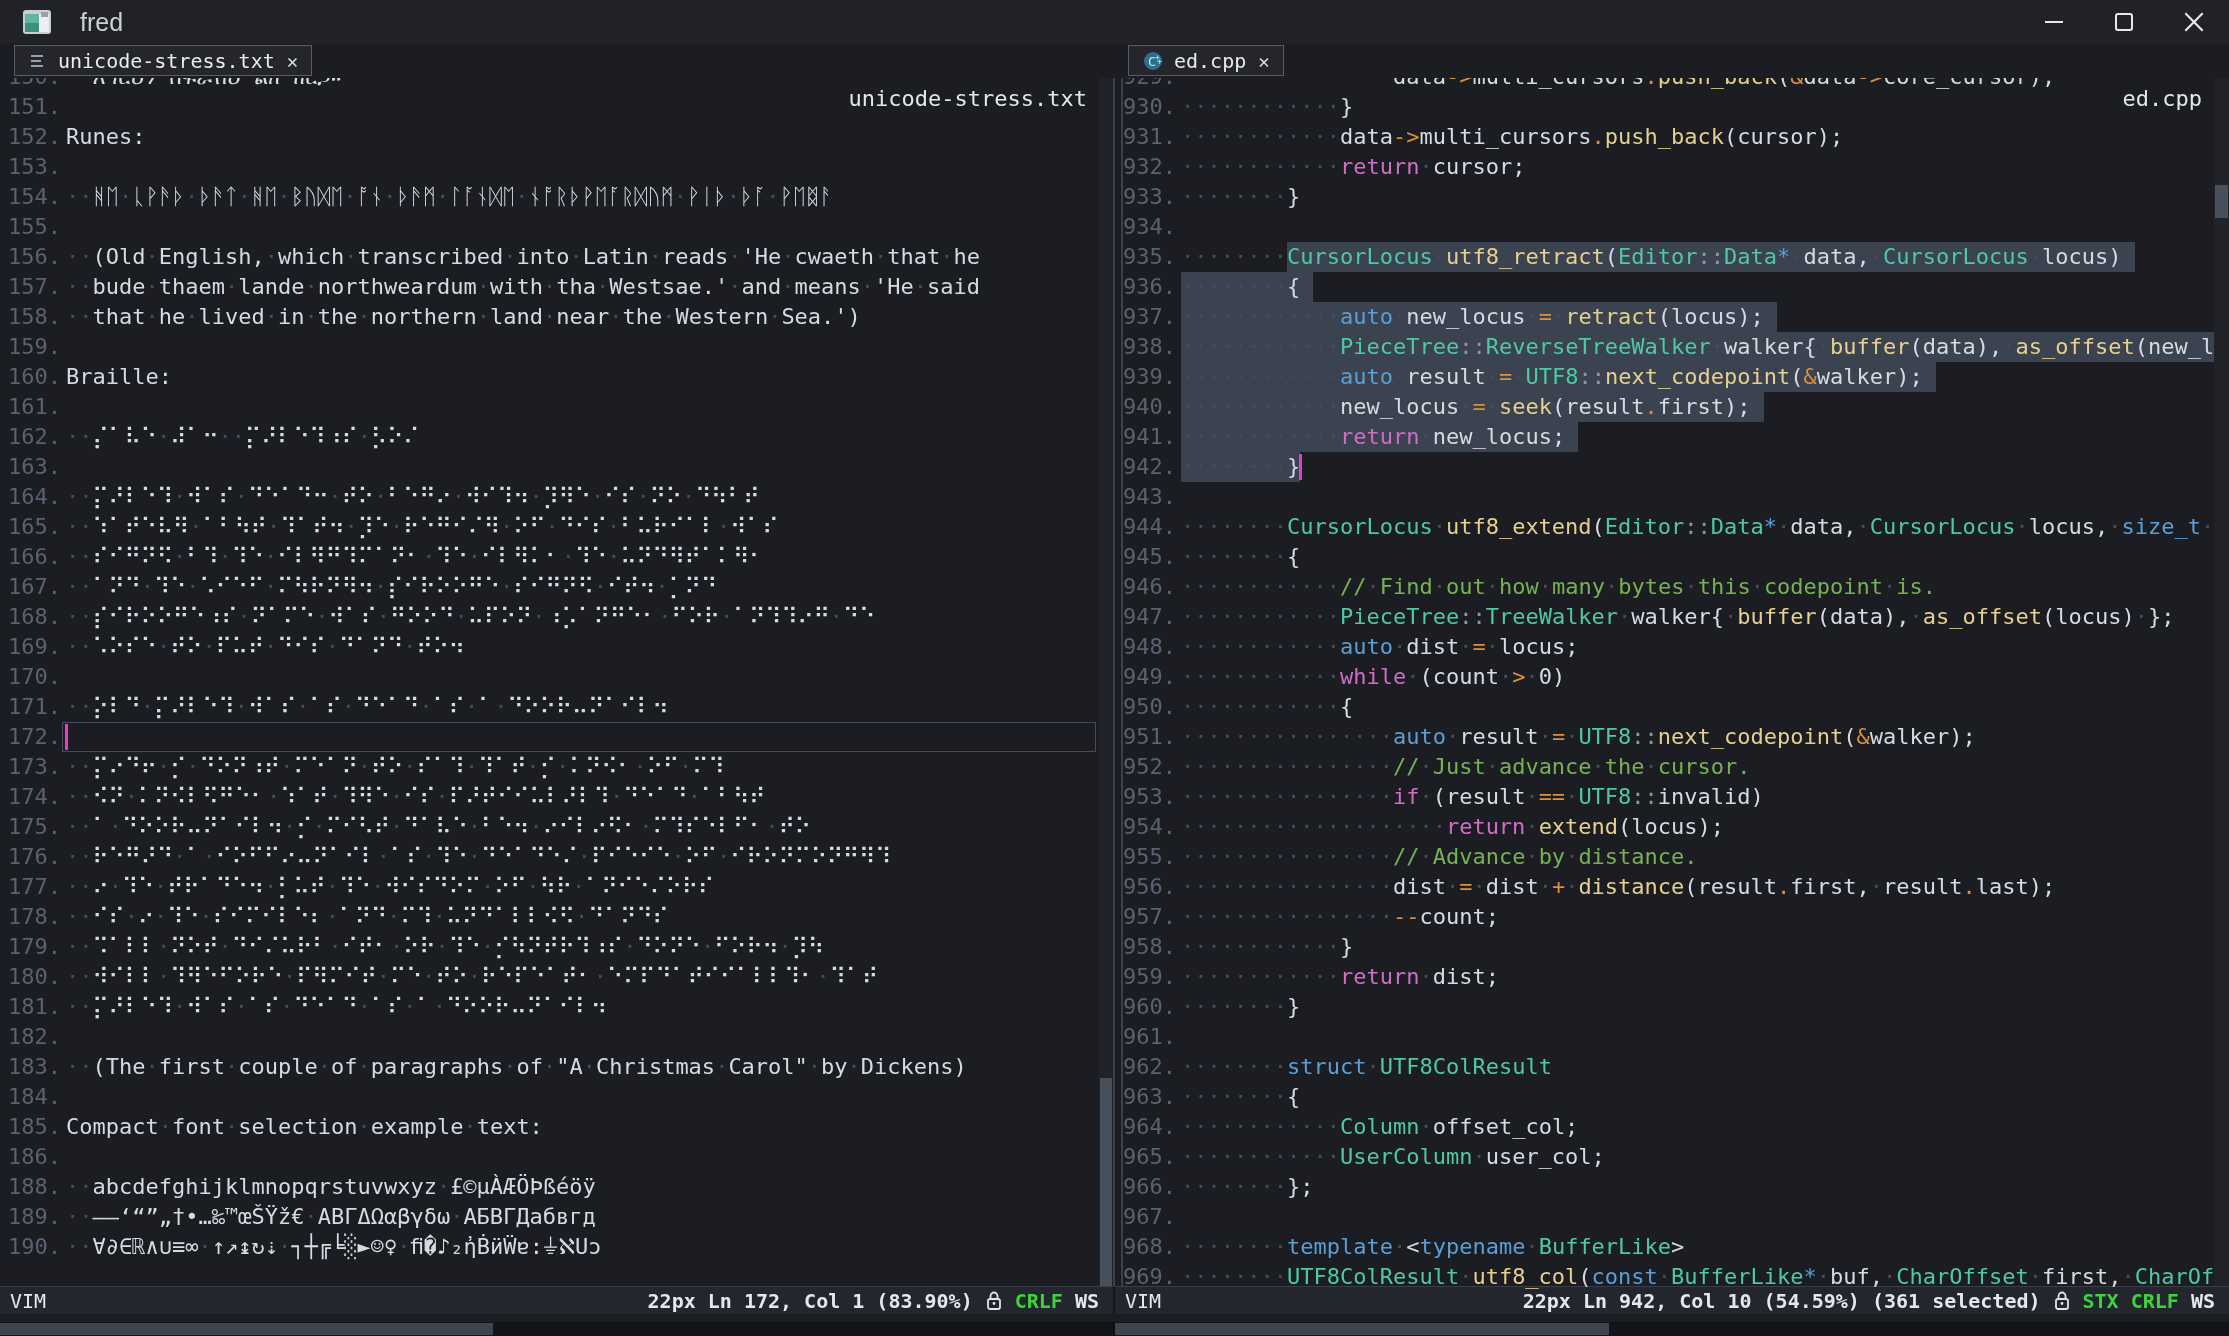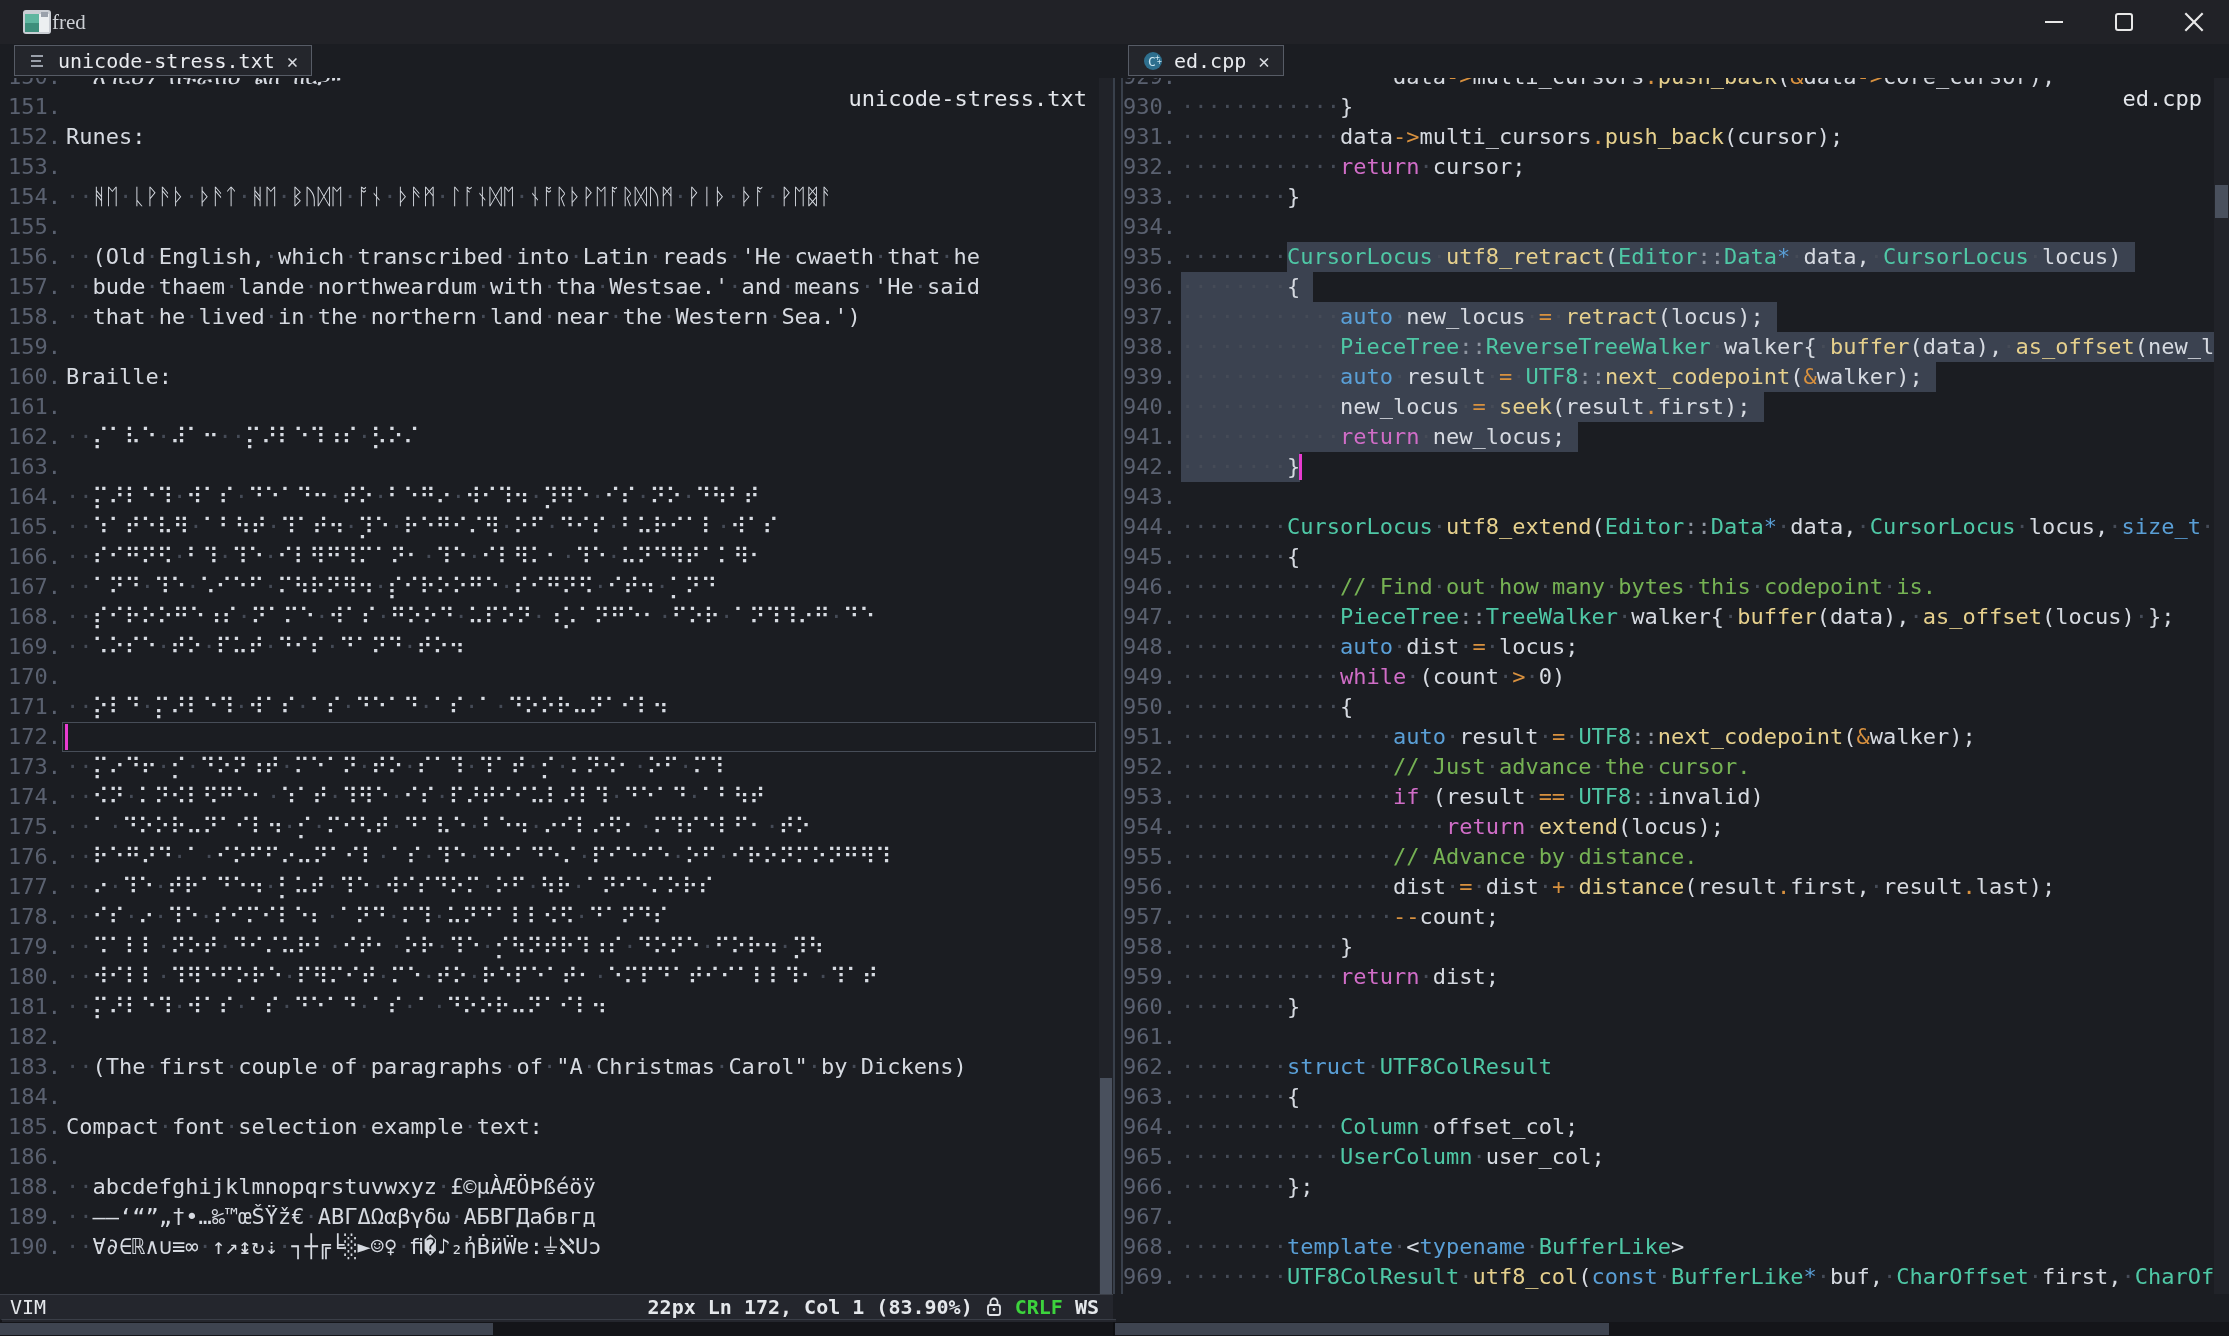--- a/index.html
+++ b/index.html
@@ -8,7 +8,7 @@
   
   .titlebar{height:44px;background:#212227;display:flex;align-items:center;}
   .app-icon{margin-left:22px;width:30px;height:26px;flex:0 0 auto;}
-  .win-title{margin-left:0;color:#cdd0d5;font-size:21px;font-family:Liberation Serif, serif;}
+  .win-title{margin-left:28px;color:#cdd0d5;font-size:25px;font-family:Liberation Sans, sans-serif;}
   .controls{margin-left:auto;display:flex;height:44px;}
   .ctrl{width:70px;height:44px;display:flex;align-items:center;justify-content:center;cursor:default;}
   

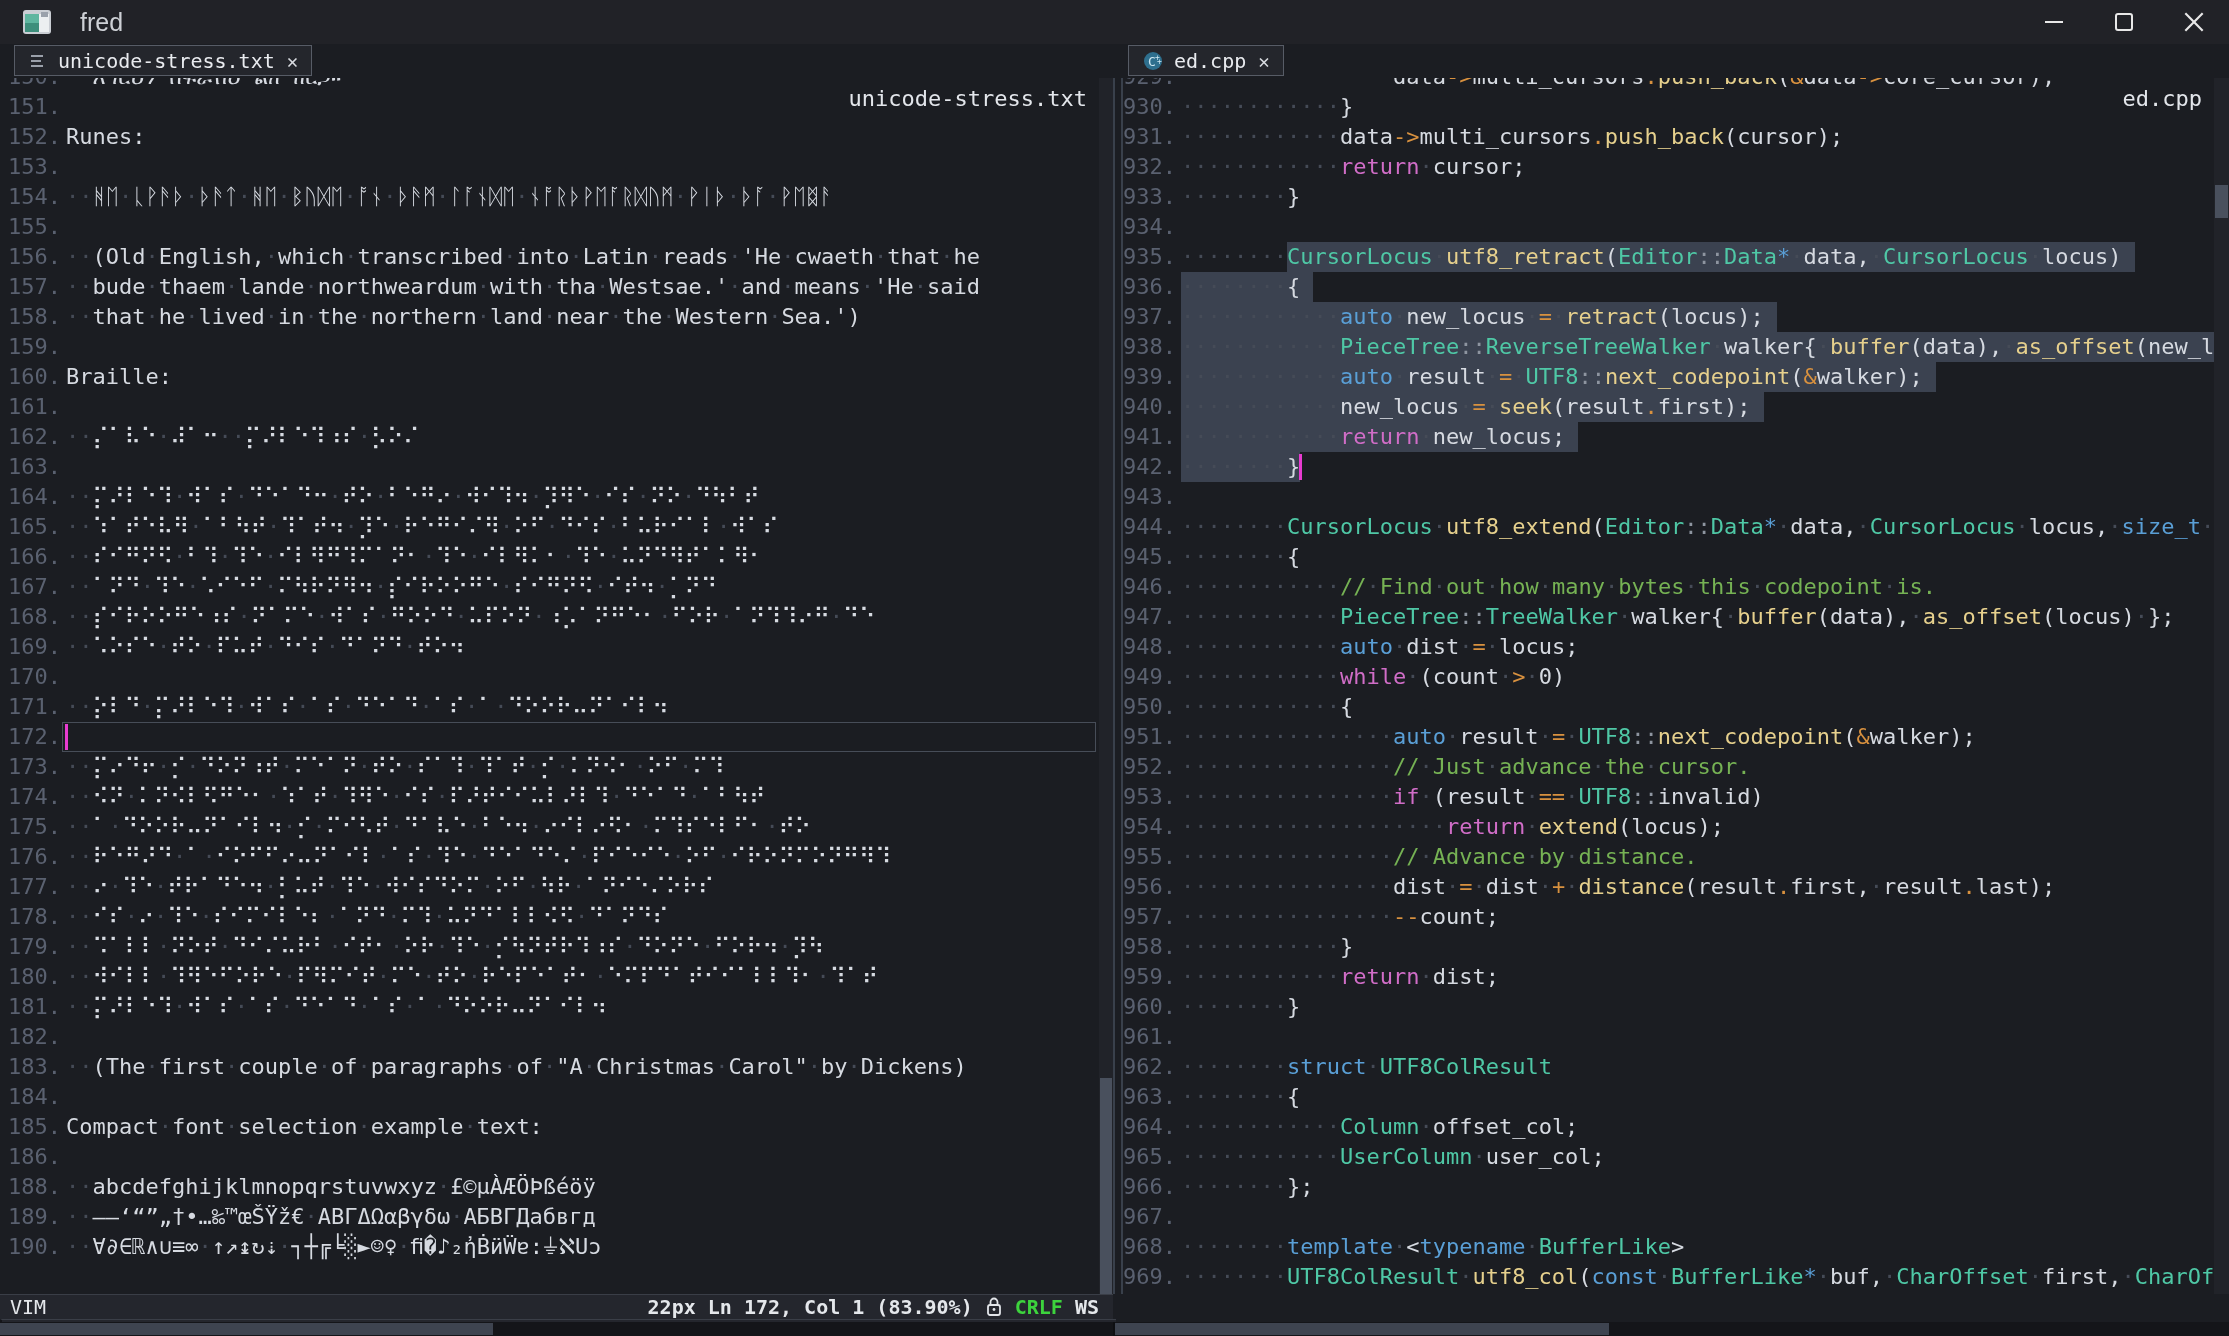--- a/index.html
+++ b/index.html
@@ -40,7 +40,7 @@
   .vthumb{position:absolute;left:1px;right:1px;background:#49505d;}
   .divider{width:10px;background:#1b1d22;border-left:2px solid #39404b;border-right:2px solid #39404b;box-sizing:border-box;}
   
-  .statusrow{position:absolute;left:0;bottom:14px;width:2229px;height:28px;display:flex;flex-direction:column;}
+  .statusrow{position:absolute;left:0;bottom:22px;width:2229px;height:28px;display:flex;}
   .statusbar{box-sizing:border-box;background:#24262d;border-top:1px solid #3a3e47;display:flex;
              align-items:center;font-size:20px;color:#e4e7eb;}
   .statusbar-left{width:1113px;}

